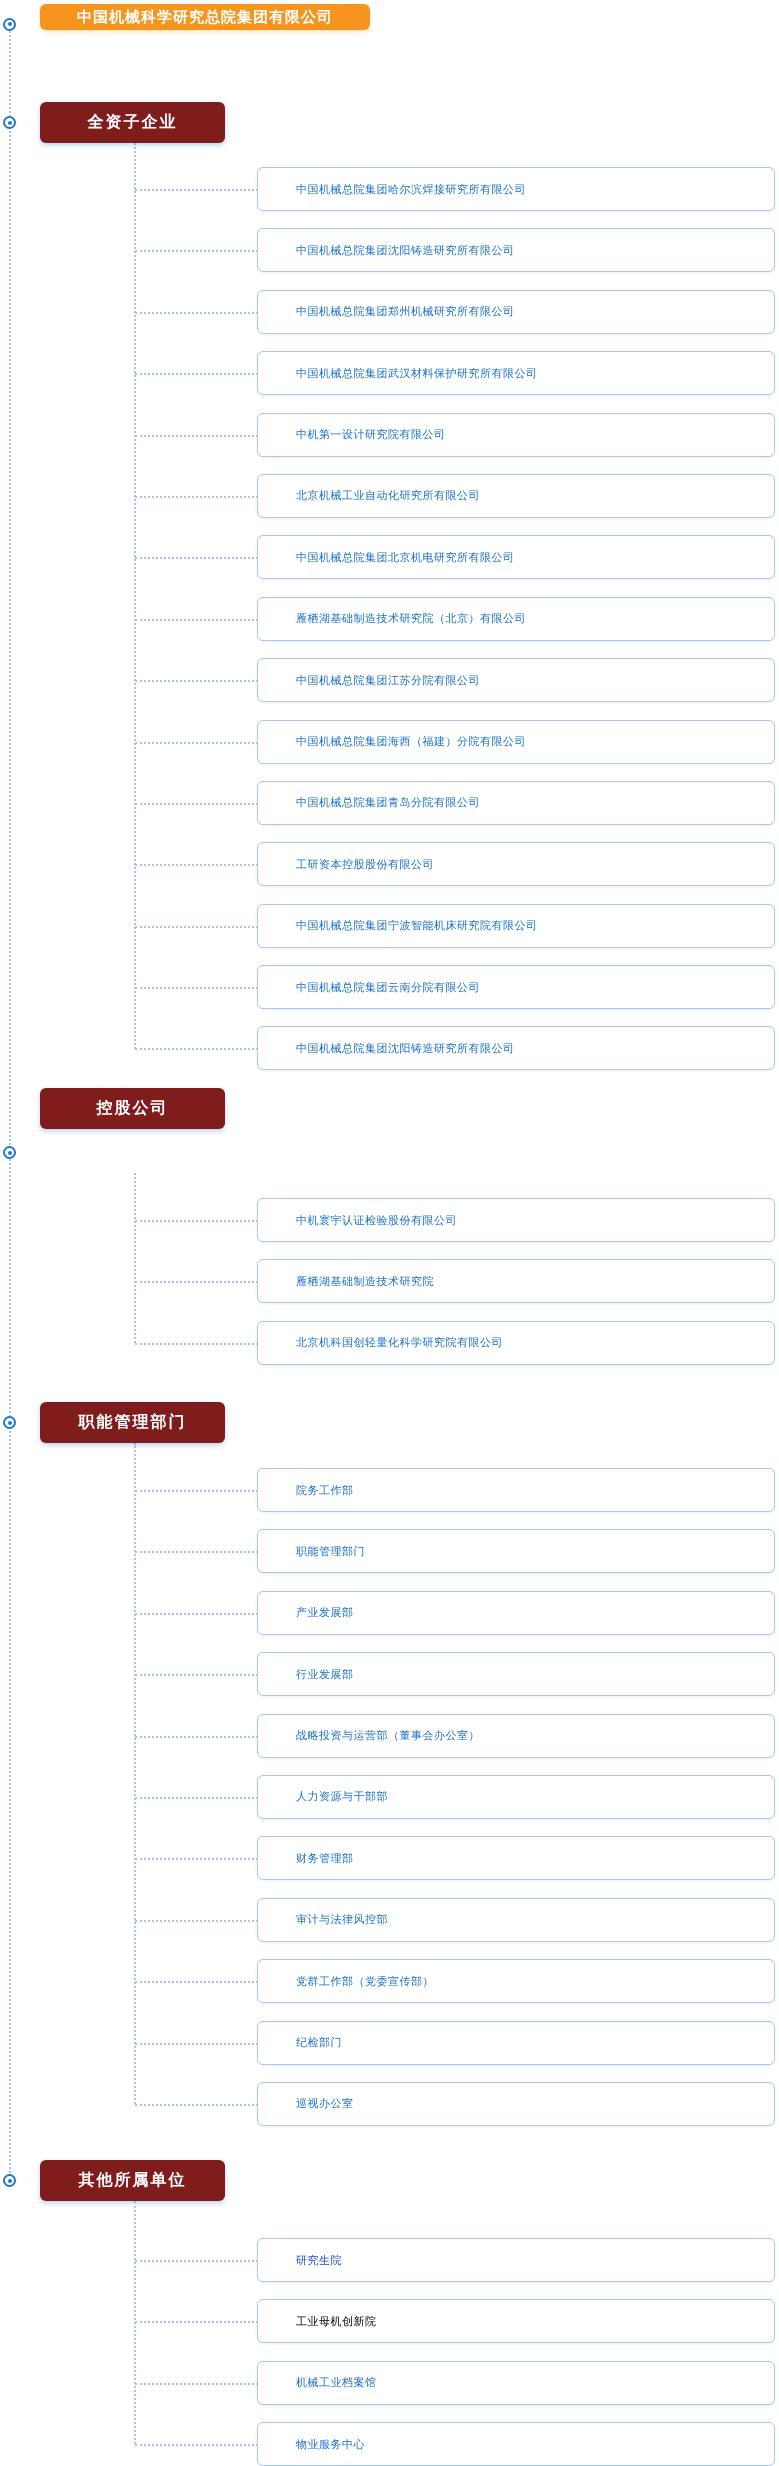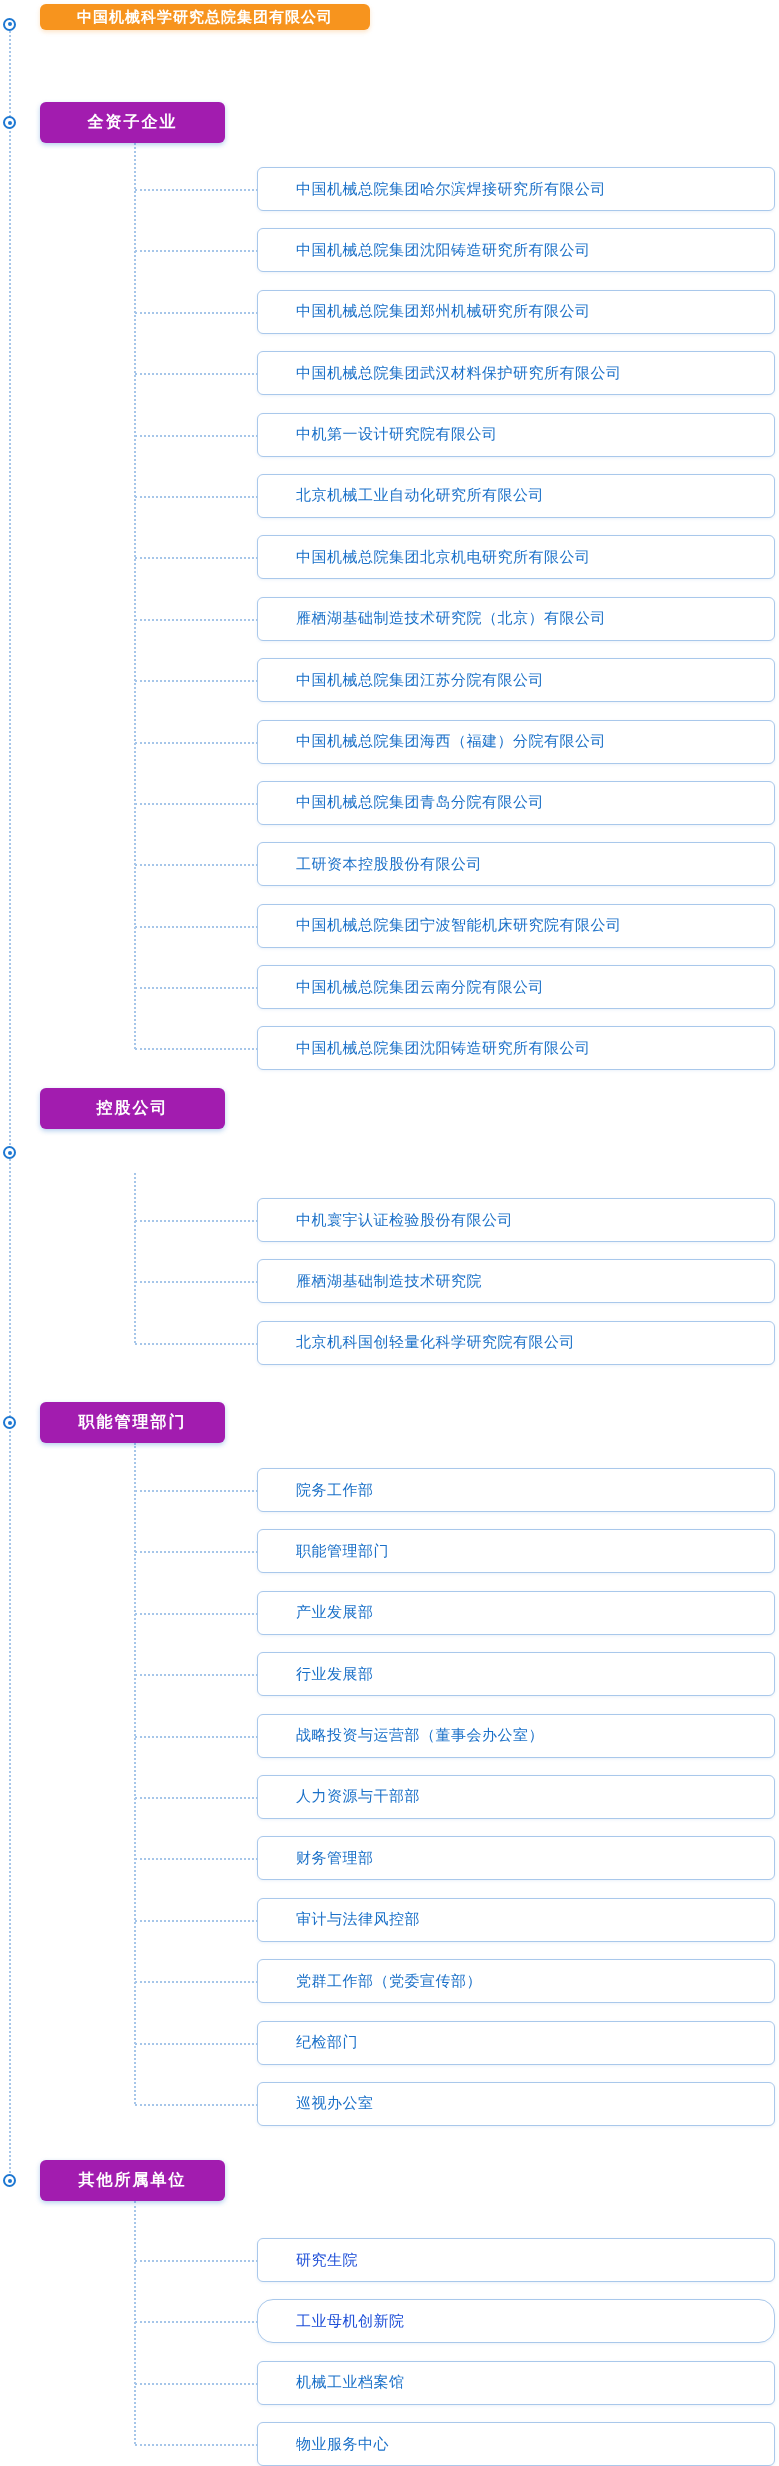--- a/index.html
+++ b/index.html
@@ -22,7 +22,7 @@
         display:flex;align-items:center;justify-content:center;letter-spacing:1px;
         box-shadow:0 2px 4px rgba(247,148,30,.25);z-index:1;}
   
-  .sec-header{position:absolute;left:40px;width:185px;height:41px;background:#a21caf;
+  .sec-header{position:absolute;left:40px;width:185px;height:41px;background:#7f1d1d;
         border-radius:6px;color:#ffffff;font-size:16px;font-weight:bold;
         display:flex;align-items:center;justify-content:center;letter-spacing:2px;
         box-shadow:0 2px 5px rgba(10,96,196,.3);z-index:1;}

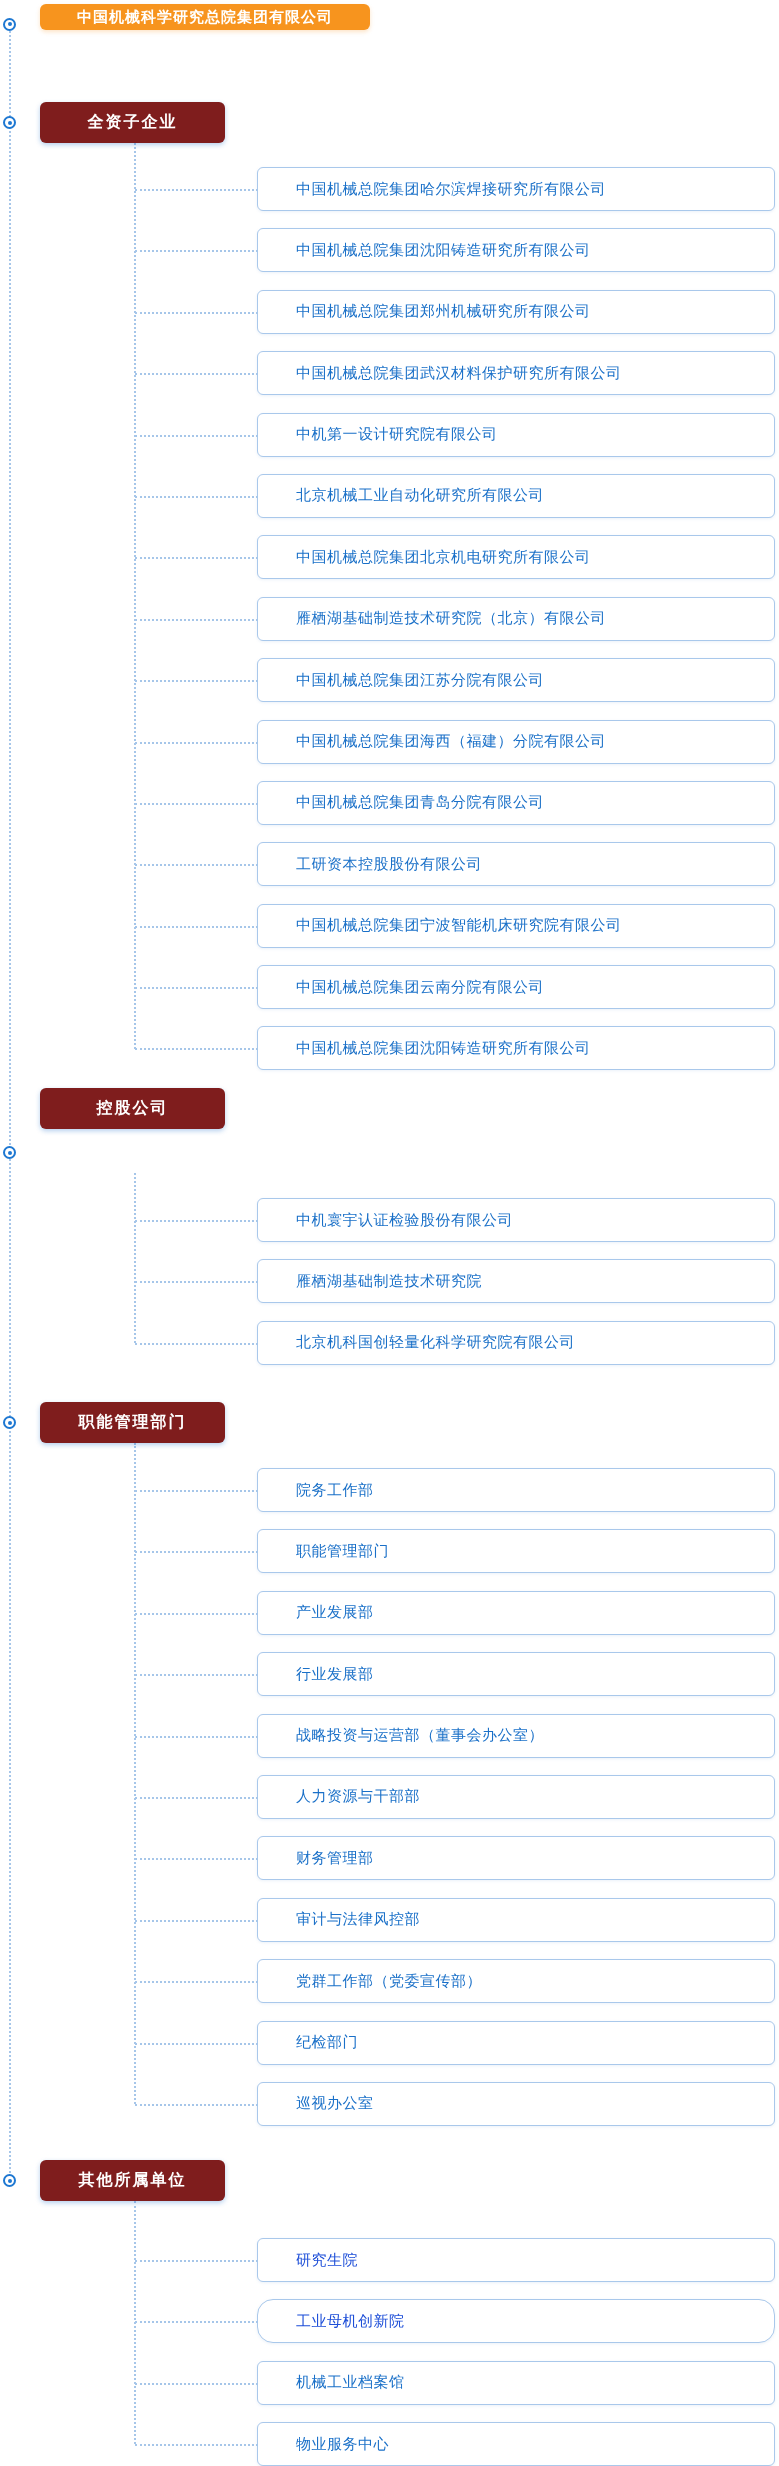--- a/index.html
+++ b/index.html
@@ -30,7 +30,7 @@
   .items{position:absolute;left:257px;width:518px;display:flex;flex-direction:column;gap:17.4px;}
   .item{position:relative;height:44px;background:#ffffff;border:1px solid #a9c8eb;
         border-radius:6px;display:flex;align-items:center;padding-left:38px;
-        box-sizing:border-box;color:#1a70c8;font-size:15px;letter-spacing:.5px;
+        box-sizing:border-box;color:#1a70c8;font-size:11px;letter-spacing:.5px;
         box-shadow:0 1px 3px rgba(120,160,210,.15);white-space:nowrap;}
   .item::before{content:"";position:absolute;left:-123px;top:50%;width:123px;
         border-top:2px dotted #a6c6e9;}

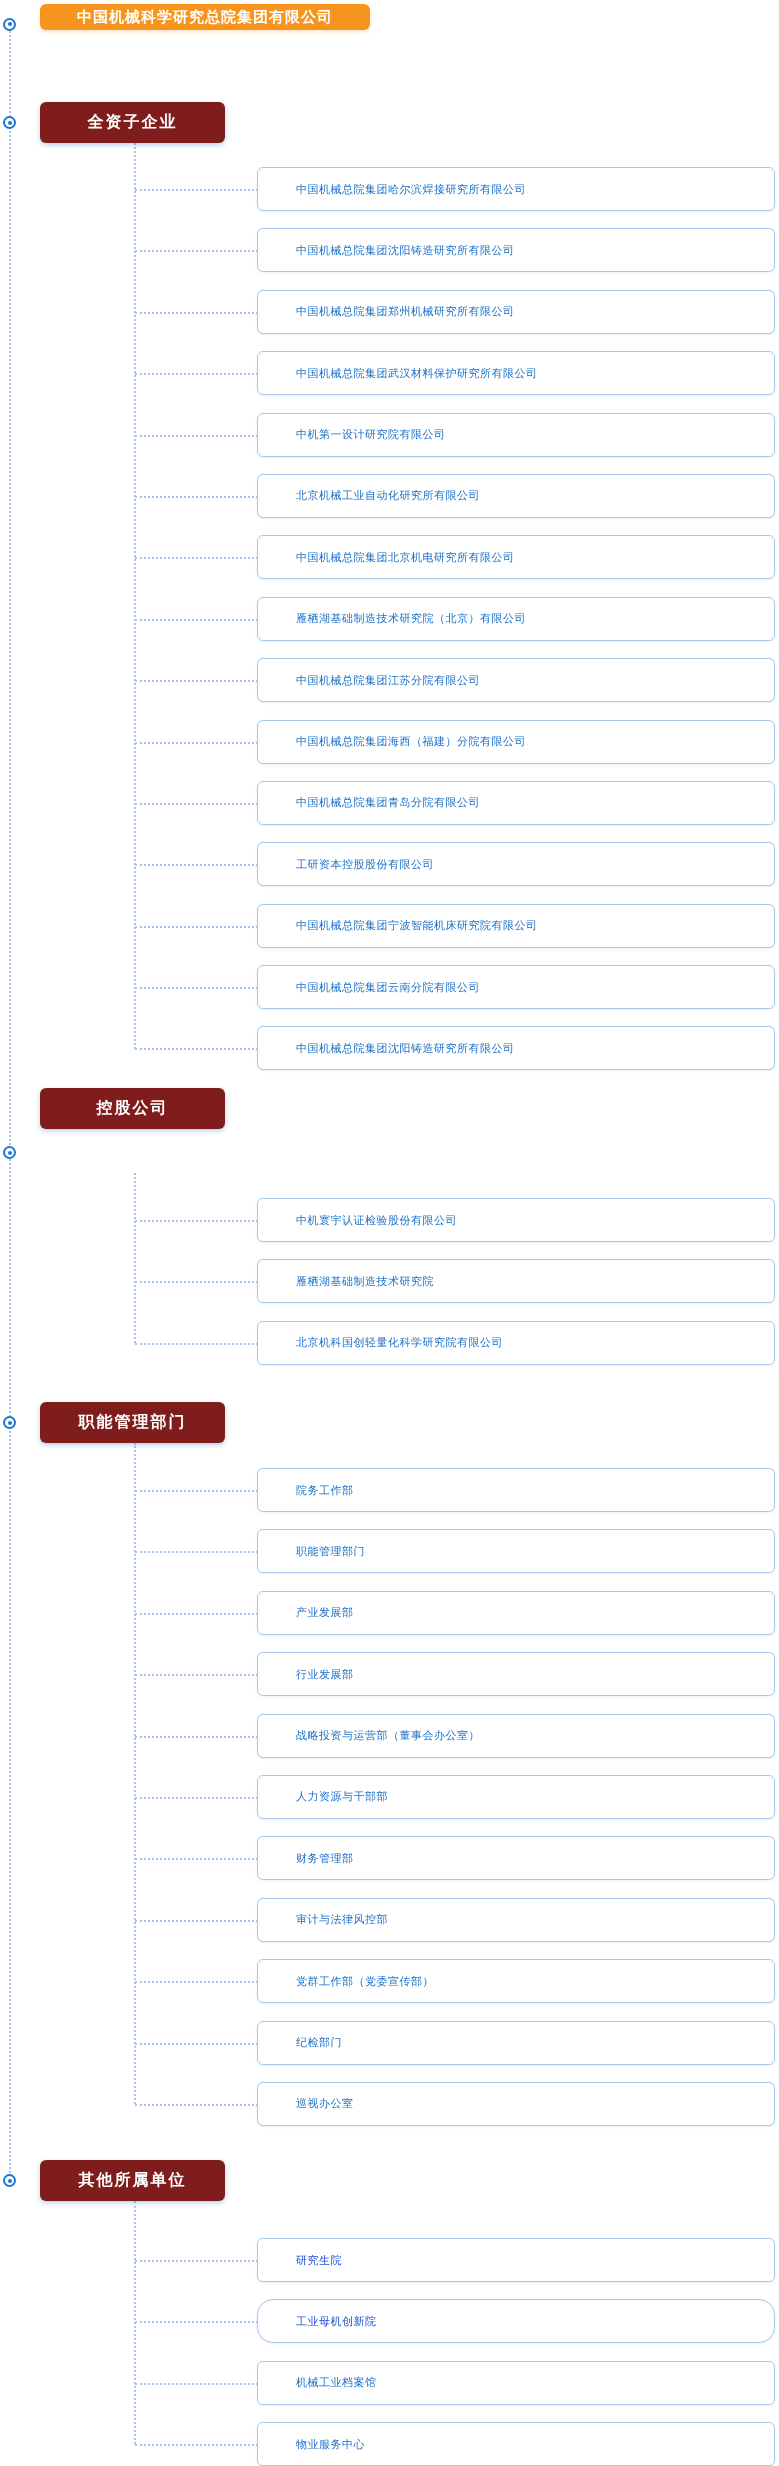--- a/index.html
+++ b/index.html
@@ -104,7 +104,7 @@
     <div class="vline branch" style="top:2201px;height:243px"></div>
     <div class="items" style="top:2238px">
       <div class="item" style="color: #1d4ed8;">研究生院</div>
-      <div class="item" style="color: #1d4ed8; border-radius: 16px;">工业母机创新院</div>
+      <div class="item" style="color: #000000;">工业母机创新院</div>
       <div class="item">机械工业档案馆</div>
       <div class="item">物业服务中心</div>
     </div>

